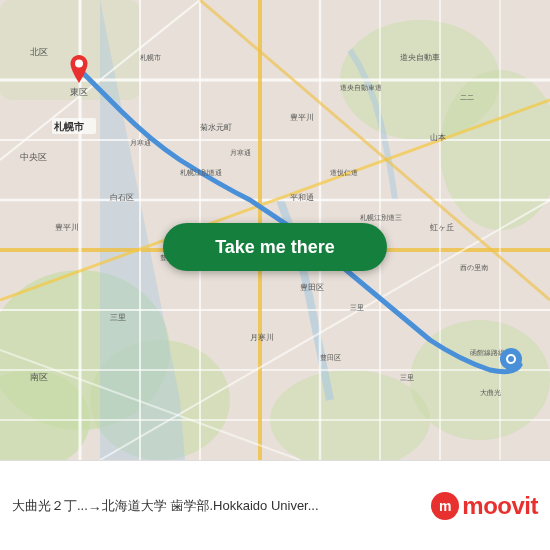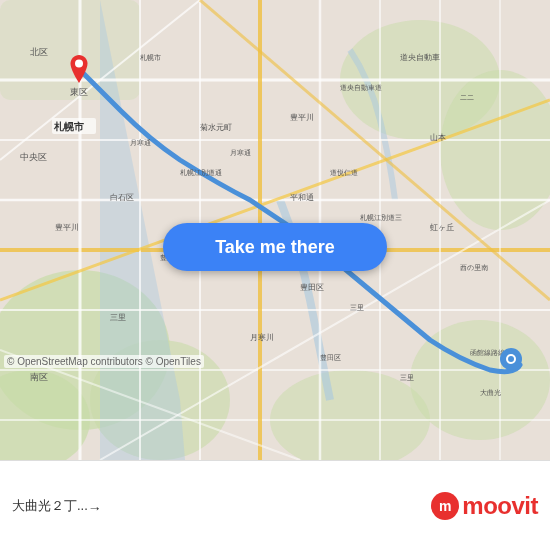--- a/index.html
+++ b/index.html
@@ -36,7 +36,7 @@
       left: 163px;
       width: 224px;
       height: 48px;
-      background: #3b82f6;
+      background: #15803d;
       color: white;
       border: none;
       border-radius: 24px;

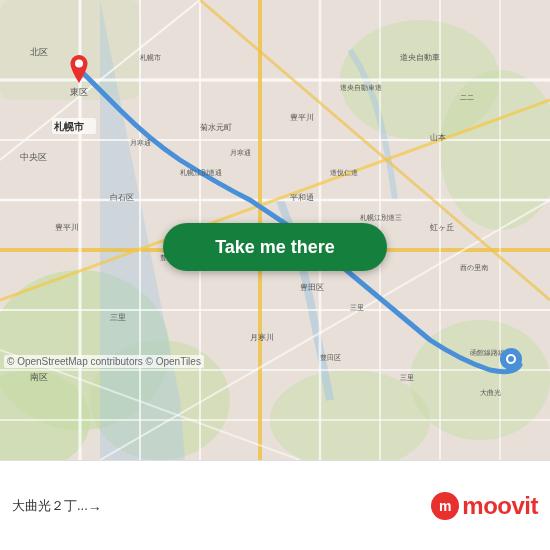--- a/index.html
+++ b/index.html
@@ -246,7 +246,6 @@
 
   <button id="take-me-there-btn">Take me there</button>
 
-  <div class="osm-credit">© OpenStreetMap contributors © OpenTiles</div>
 </div>
 
 <div id="bottom-bar">

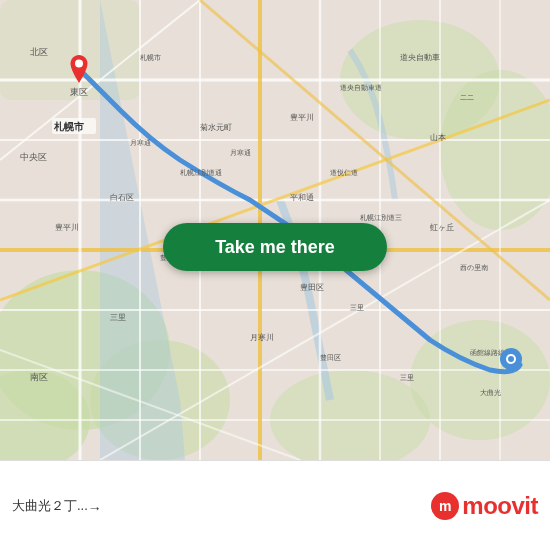--- a/index.html
+++ b/index.html
@@ -252,6 +252,7 @@
   <div class="bottom-text-section">
     <span class="bottom-text-origin">大曲光２丁...</span>
     <span class="arrow-icon">→</span>
+    <span class="bottom-text-dest">北海道大学 歯学部.Hokkaido Univer...</span>
   </div>
   <div class="moovit-logo">
     <div class="moovit-logo-circle">m</div>

